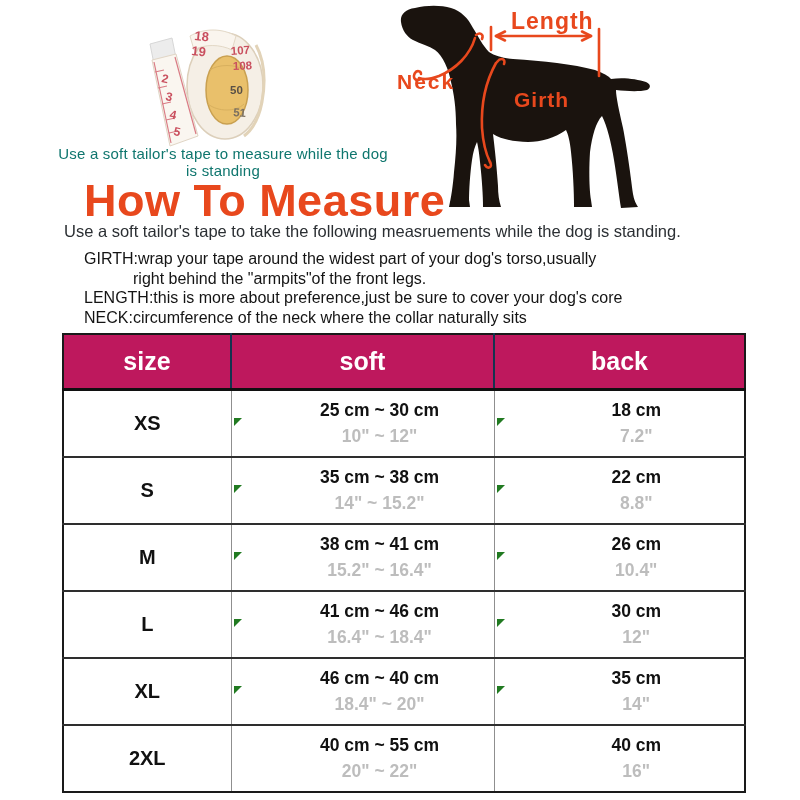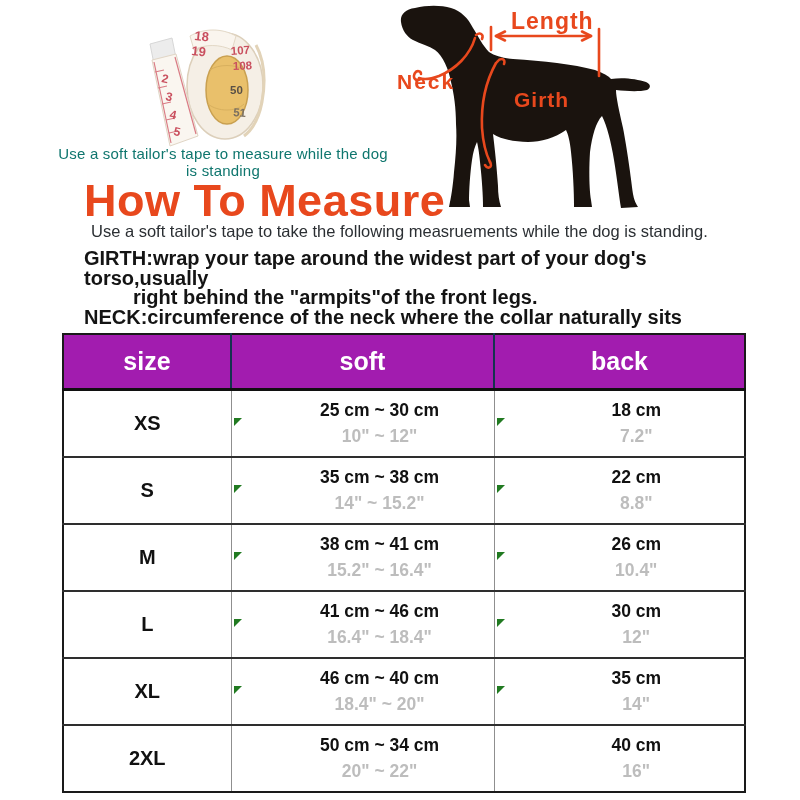--- a/index.html
+++ b/index.html
@@ -21,7 +21,7 @@
     font-size:45px;font-weight:bold;color:#e8481d;letter-spacing:.5px;
   }
   .intro-line{
-    position:absolute;left:91px;top:222px;width:680px;
+    position:absolute;left:64px;top:222px;width:680px;
     font-size:16.5px;color:#2b2f33;
   }
   .measure-notes{

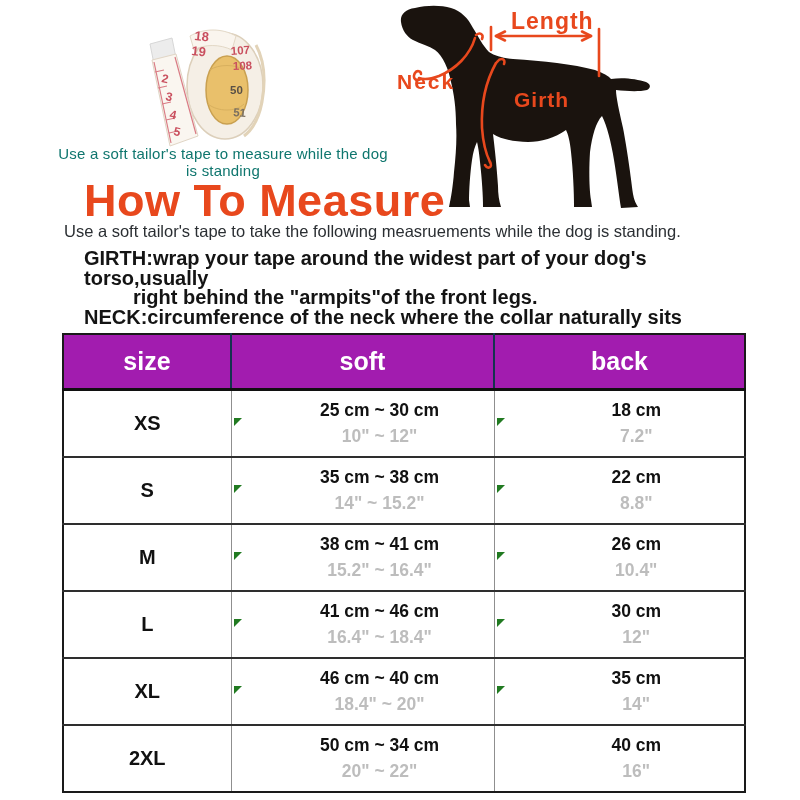--- a/index.html
+++ b/index.html
@@ -26,7 +26,7 @@
   }
   .measure-notes{
     position:absolute;left:84px;top:249px;width:680px;
-    font-size:20px;font-weight:bold;color:#141414;line-height:19.5px;
+    font-size:16px;font-weight:normal;color:#141414;line-height:19.5px;
   }
   .measure-notes .indent{padding-left:49px;}
 

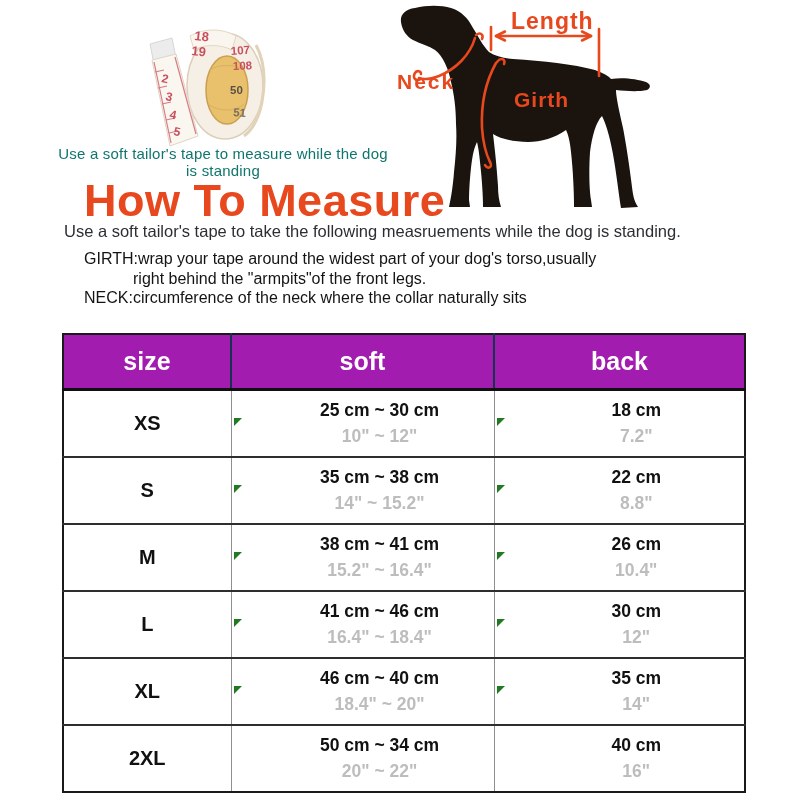--- a/index.html
+++ b/index.html
@@ -174,6 +174,7 @@
 <div class="measure-notes">
   <div>GIRTH:wrap your tape around the widest part of your dog's torso,usually</div>
   <div class="indent">right behind the "armpits"of the front legs.</div>
+  <div>LENGTH:this is more about preference,just be sure to cover your dog's core</div>
   <div>NECK:circumference of the neck where the collar naturally sits</div>
 </div>
 

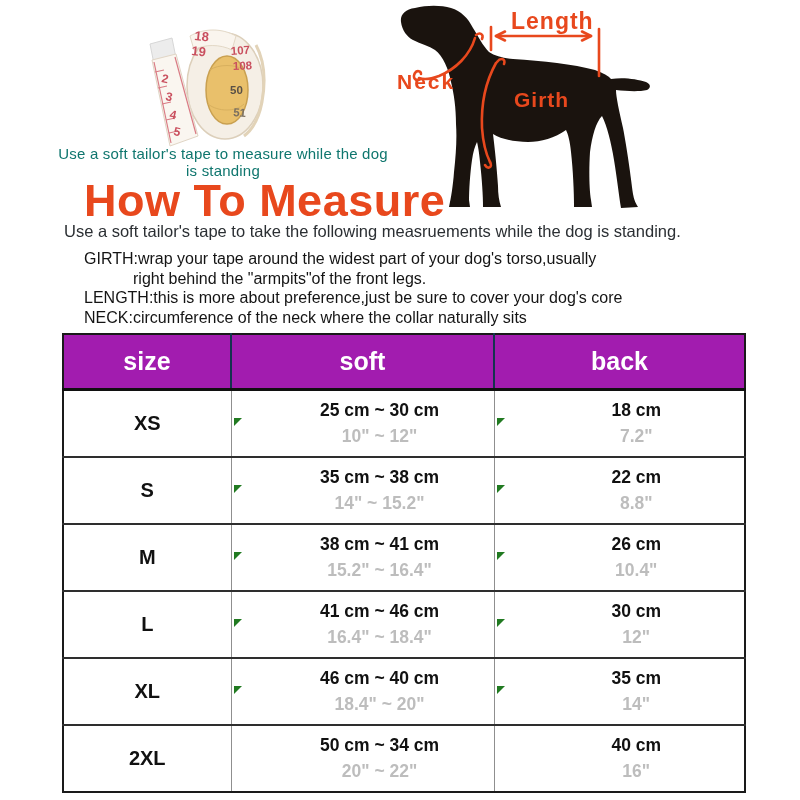--- a/index.html
+++ b/index.html
@@ -40,7 +40,7 @@
   .size-table col.c2{width:263px;}
   .size-table col.c3{width:251px;}
   .size-table th{
-    background:#a21caf;color:#ffffff;height:51px;
+    background:#be185d;color:#ffffff;height:51px;
     font-size:25px;font-weight:bold;text-align:center;vertical-align:middle;
     border-bottom:3px solid #101010;
   }

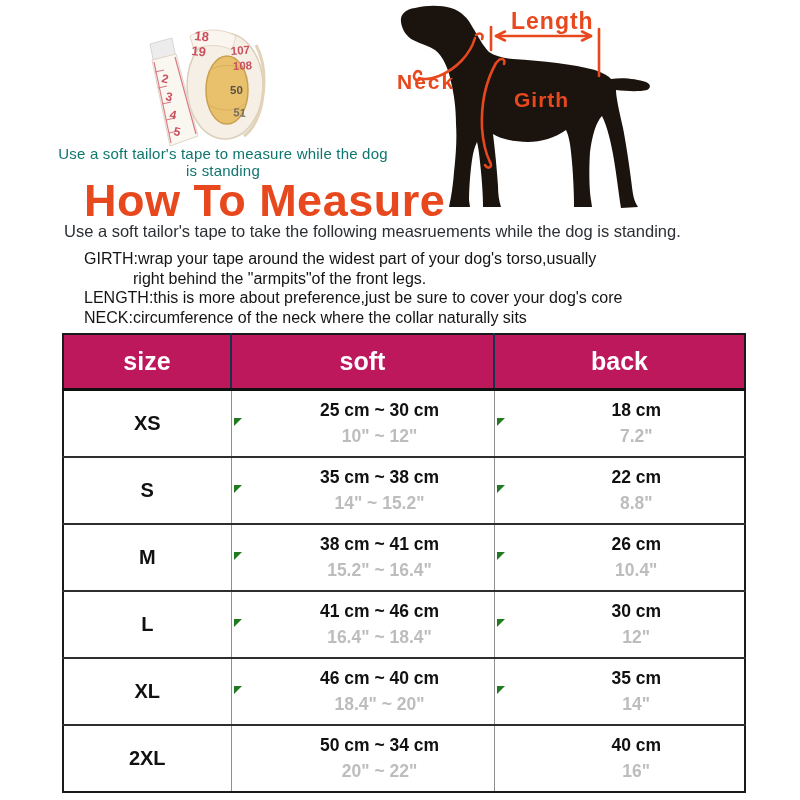--- a/index.html
+++ b/index.html
@@ -261,7 +261,7 @@
       <td><span class="size-cell-text">2XL</span></td>
       <td>
 
-        <div class="cm-line">50 cm ~ 34 cm</div>
+        <div class="cm-line">40 cm ~ 55 cm</div>
         <div class="inch-line">20" ~ 22"</div>
       </td>
       <td>

